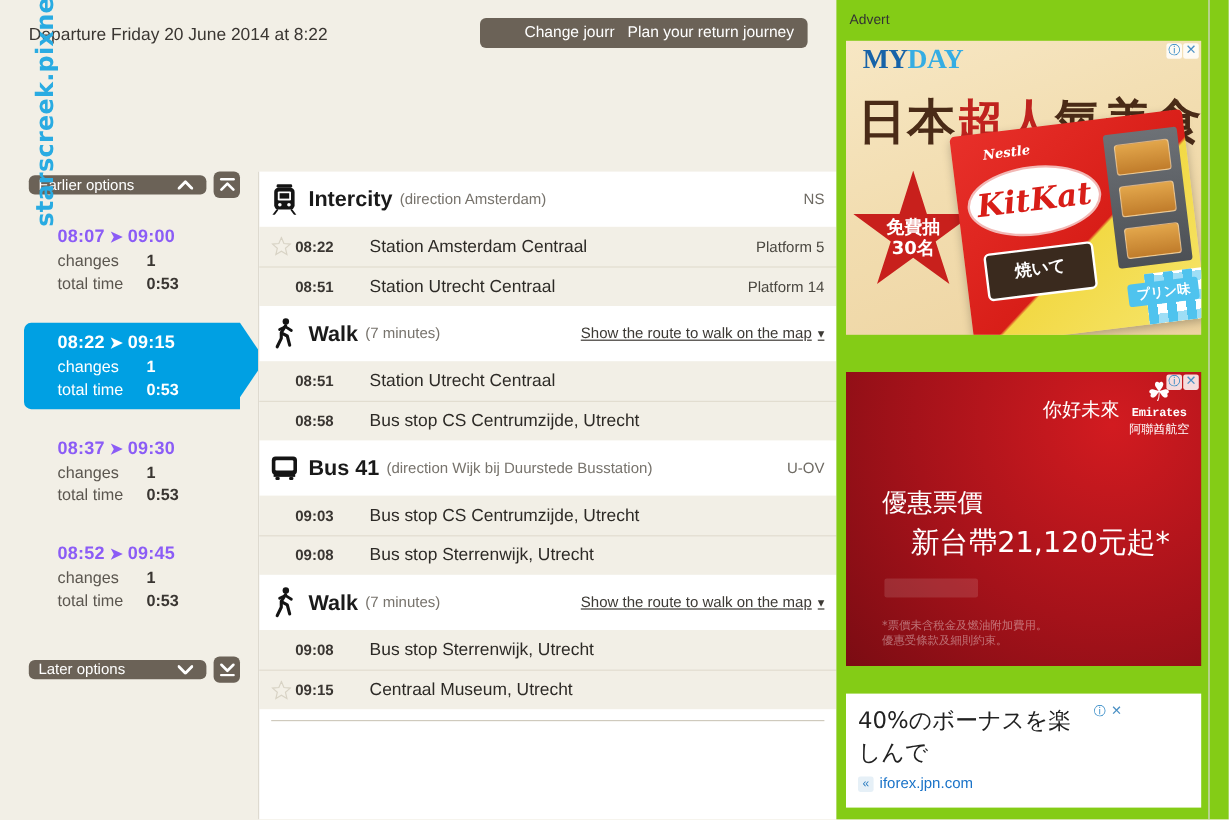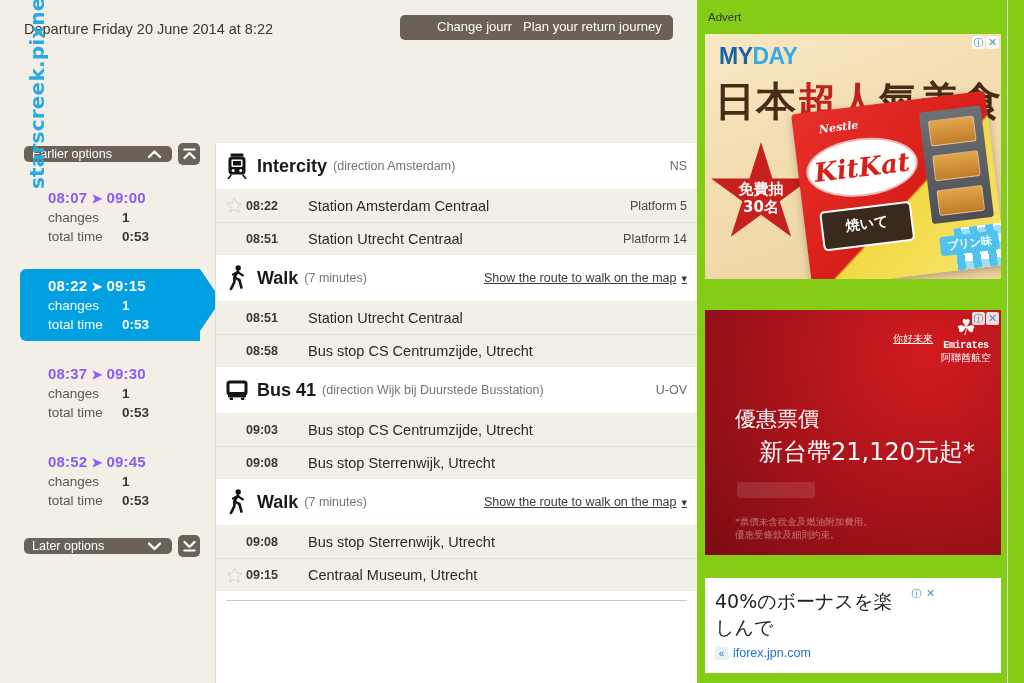--- a/index.html
+++ b/index.html
@@ -131,8 +131,8 @@
   
   #ad1 { top: 34px; width: 296px; height: 245px;
     background: linear-gradient(160deg,#F7E7C4 0%,#F2DDB0 45%,#EDD3A0 100%); overflow: hidden; }
-  #ad1 .myday { position: absolute; left: 14px; top: 9px; font-size: 23px; font-weight: bold;
-    font-family: Liberation Sans, sans-serif; letter-spacing: -.5px; }
+  #ad1 .myday { position: absolute; left: 14px; top: 3px; font-size: 23px; font-weight: bold;
+    font-family: Liberation Serif, serif; letter-spacing: -.5px; }
   #ad1 .myday .my { color: #1763A8; }
   #ad1 .myday .day { color: #35ADE3; }
   #ad1 .cjk-head {

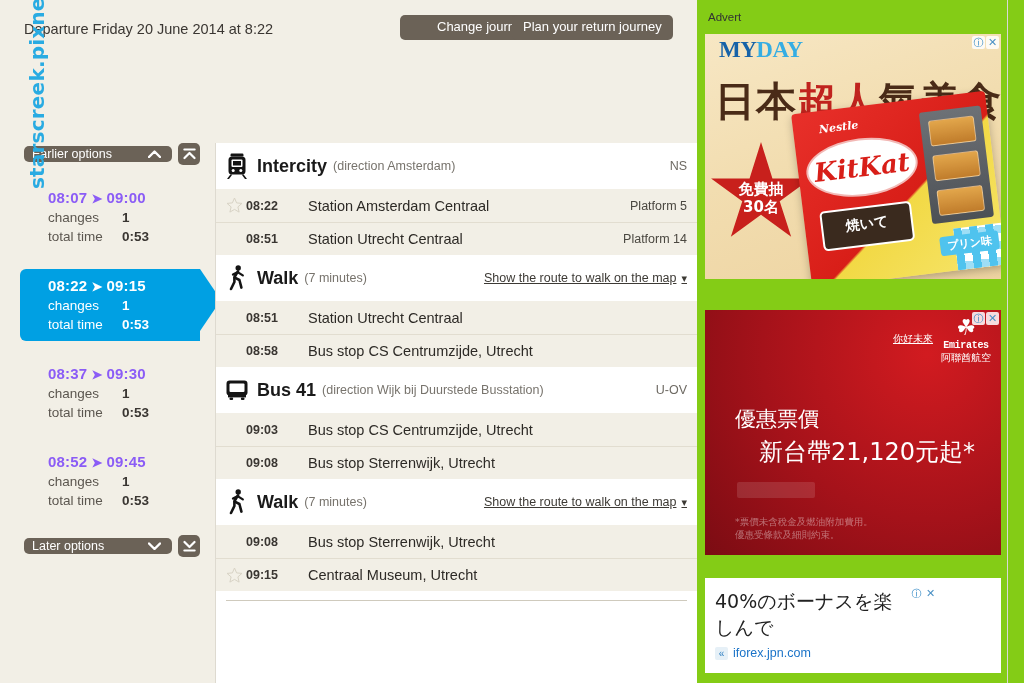--- a/index.html
+++ b/index.html
@@ -205,9 +205,8 @@
   #ad2 .logo-box .en { font-size: 10px; font-weight: bold; letter-spacing: -.3px; font-family: Liberation Mono, monospace; }
   #ad2 .logo-box .cn { font-size: 10px; font-family: "DejaVu Sans", sans-serif; }
   #ad2 .tagline {
-    position: absolute; right: 68px; top: 22px; color: #fff; font-size: 10px;
+    position: absolute; right: 68px; top: 22px; color: #fff; font-size: 16px;
     font-family: "DejaVu Sans", sans-serif;
-    text-decoration: underline;
   }
   #ad2 .h1 {
     position: absolute; left: 30px; top: 95px; color: #fff; font-size: 21px;

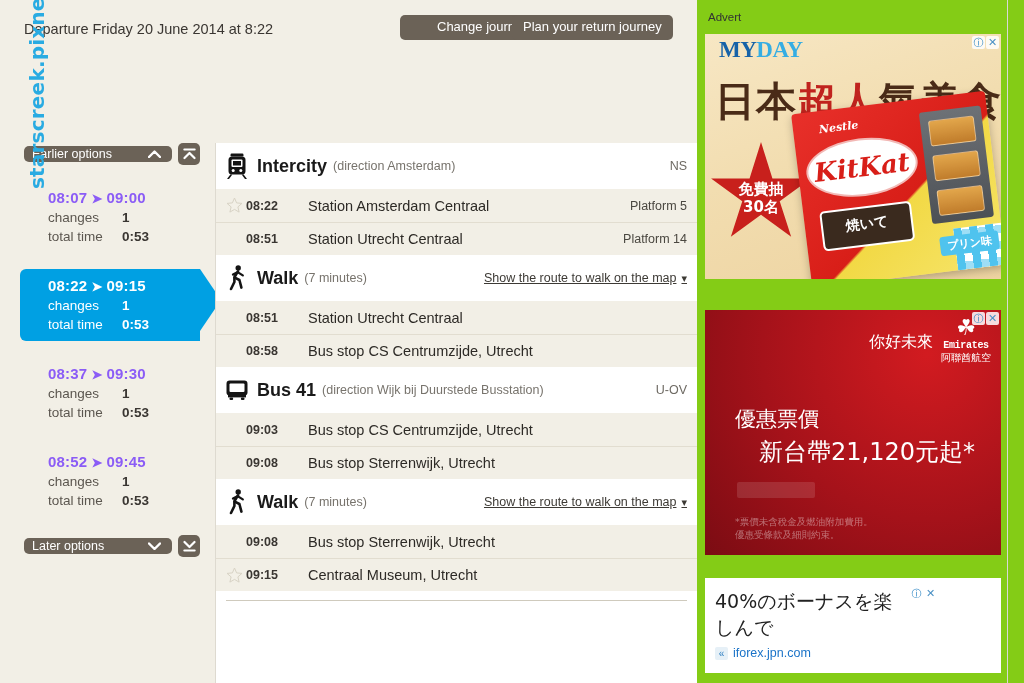--- a/index.html
+++ b/index.html
@@ -321,7 +321,7 @@
         </div>
       </div>
 
-    <div class="opt-ctrl-row" style="margin-top:18px">
+    <div class="opt-ctrl-row" style="margin-top:30px">
       <div class="dropdown">
         <span class="lbl">Later options</span>
         <span class="chev">

